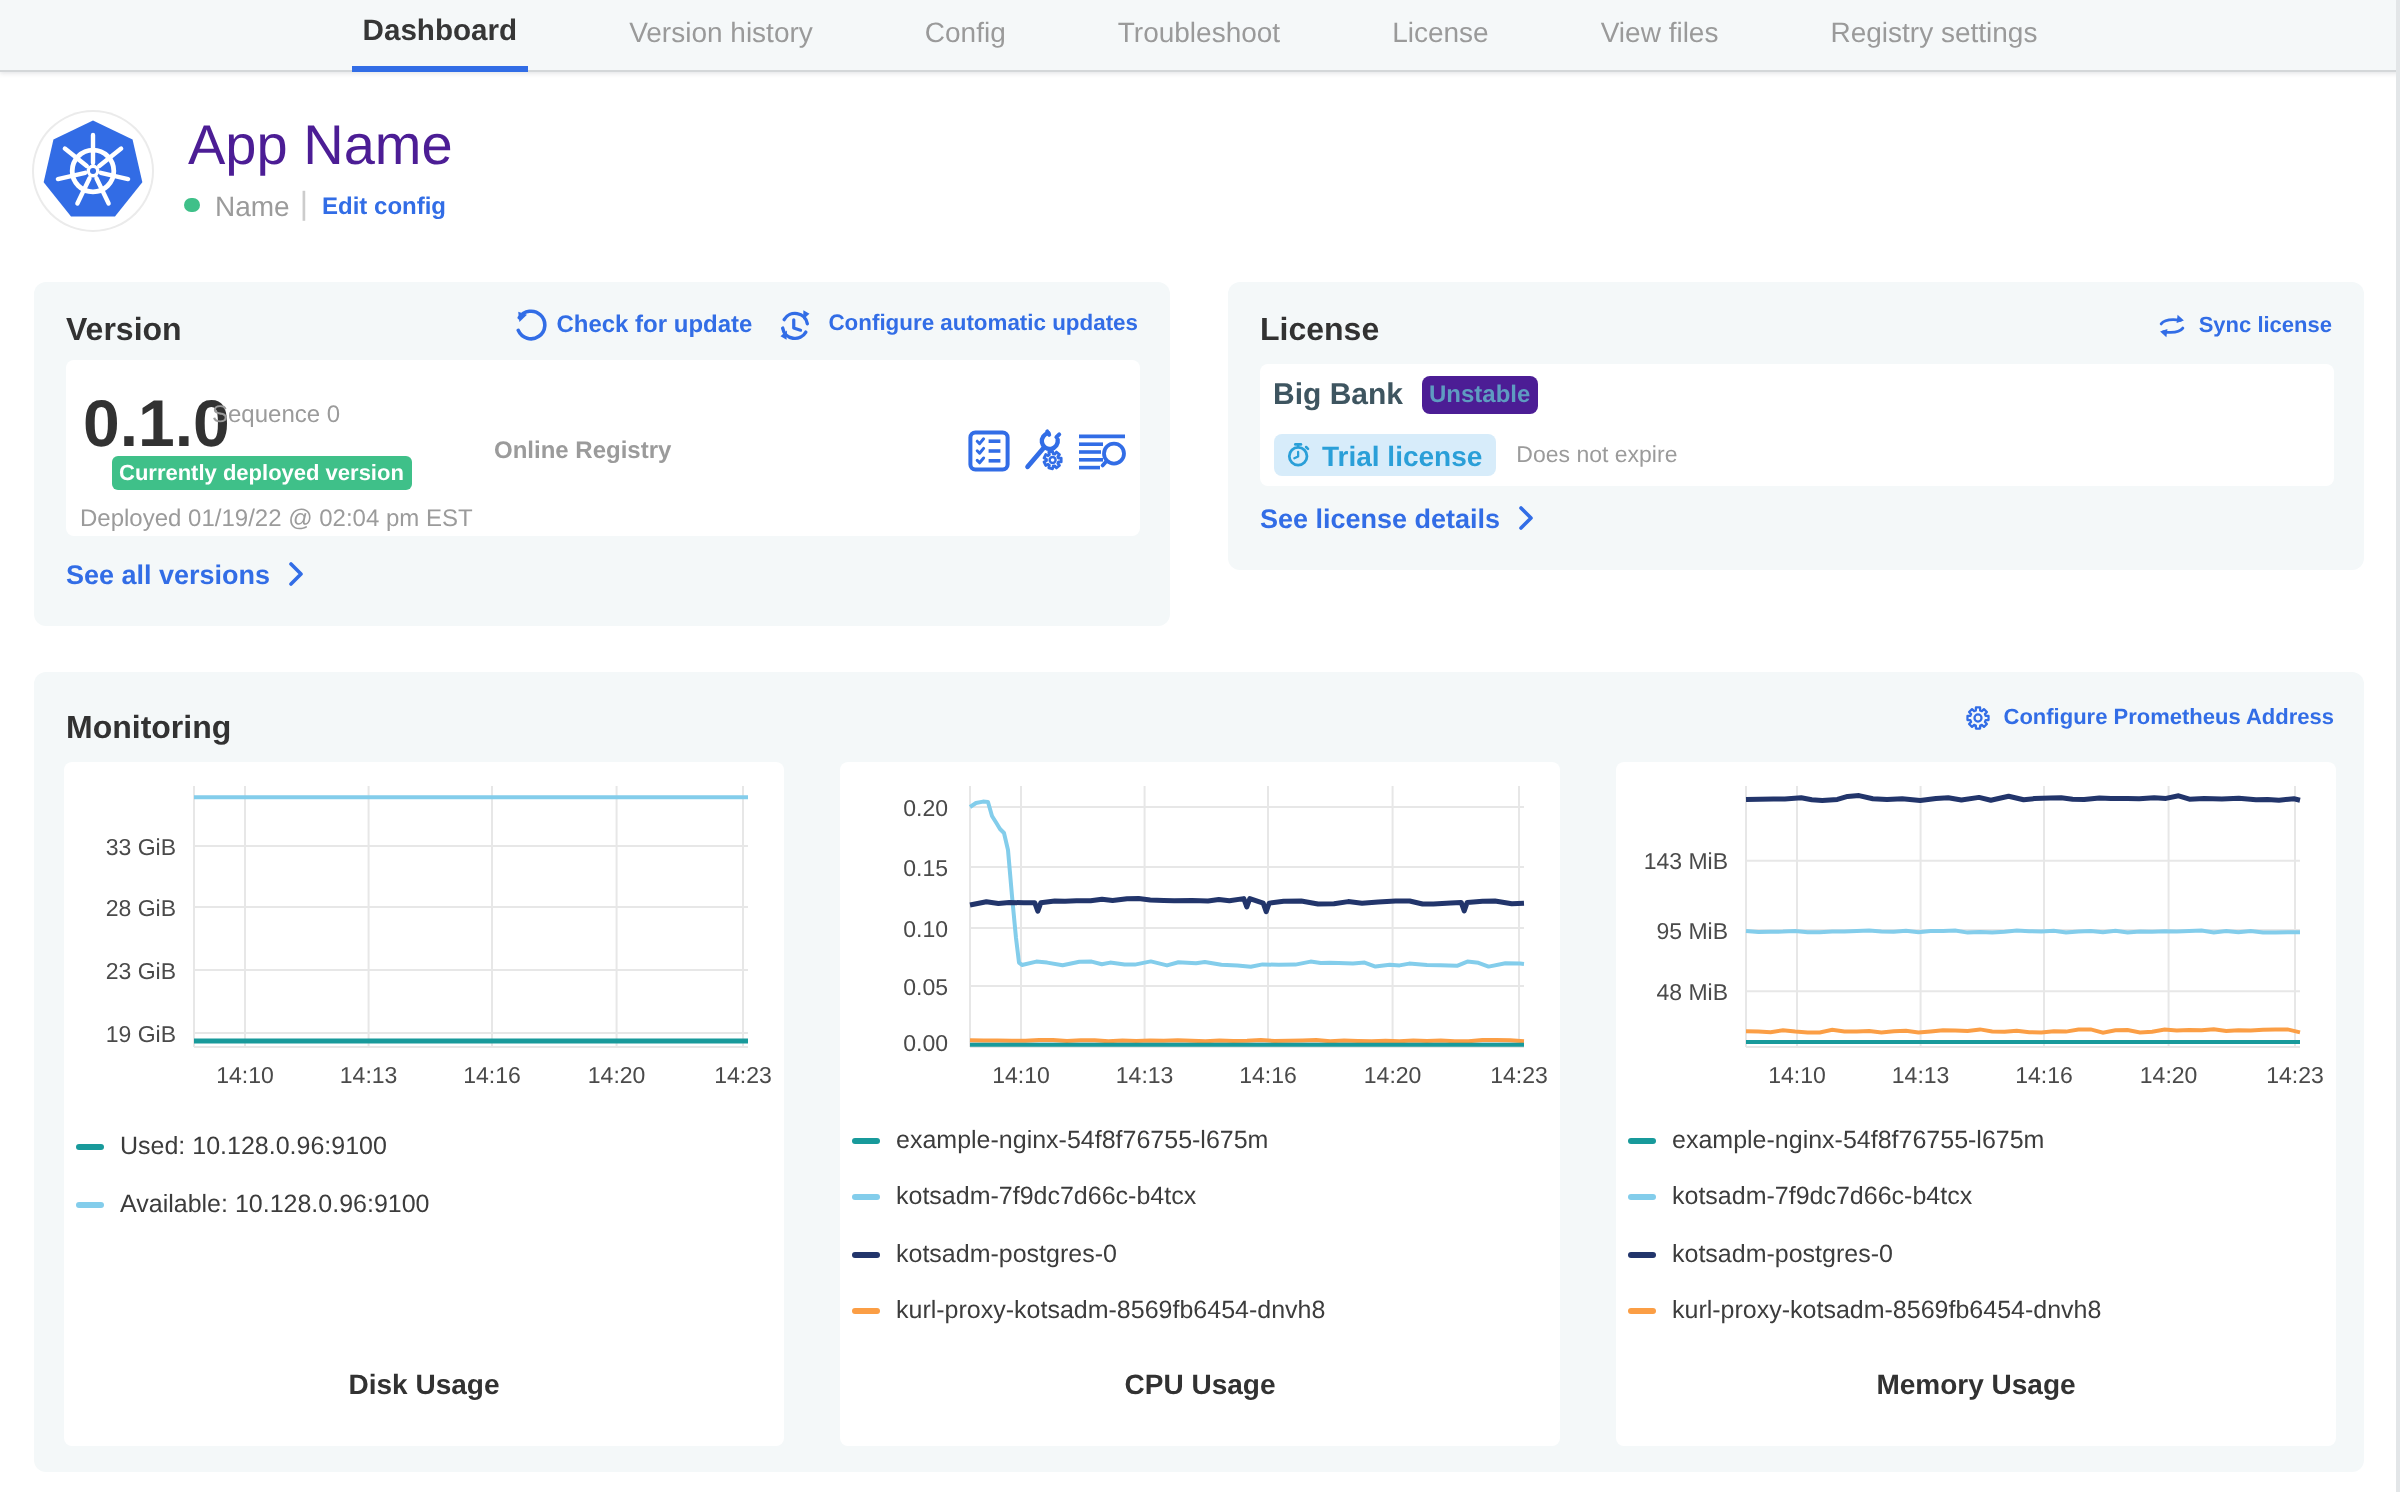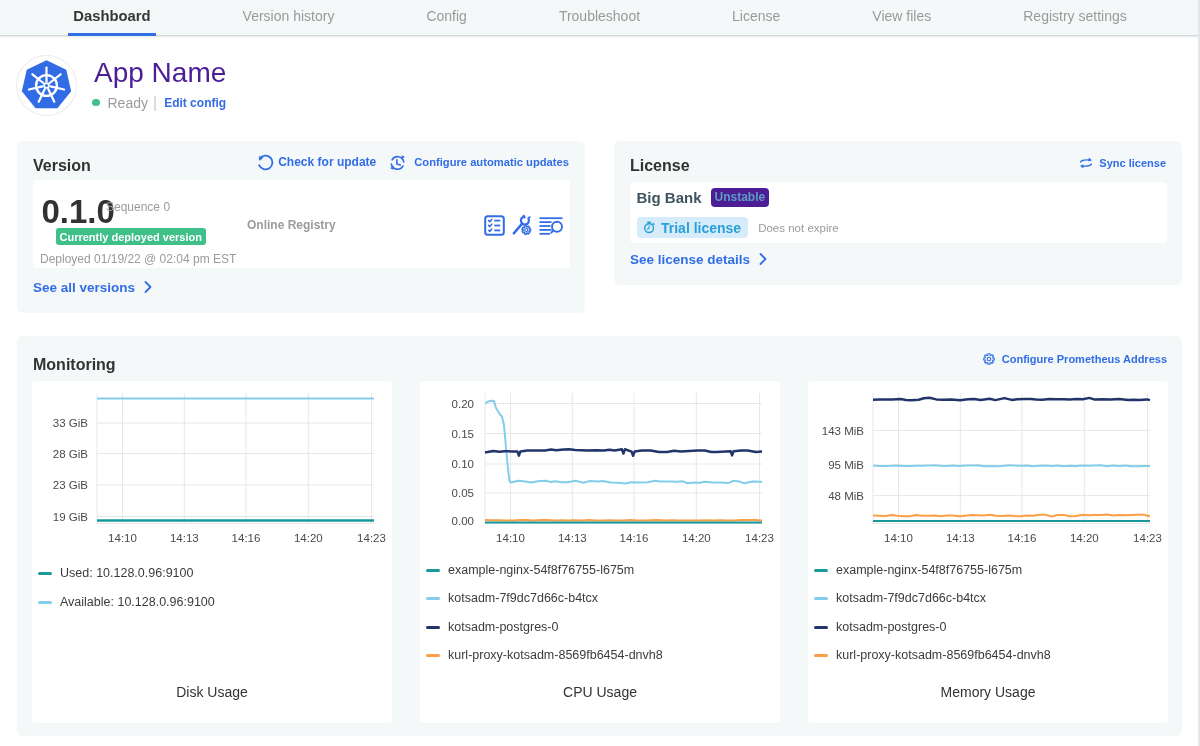--- a/index.html
+++ b/index.html
@@ -6,7 +6,7 @@
 html,body { width:1200px; height:746px; background:#fff; font-family:"Liberation Sans",sans-serif; overflow:hidden; }
 .abs { position:absolute; }
 body { position:relative; }
-.nav { position:absolute; top:0; left:0; width:1200px; height:36px; background:#f5f8f9; border-bottom:1px solid #d4d7d9; box-shadow:0 1px 2px rgba(120,130,140,0.18); display:flex; justify-content:center;gap:36px; }
+.nav { position:absolute; top:0; left:0; width:1200px; height:36px; background:#f5f8f9; border-bottom:1px solid #d4d7d9; box-shadow:0 1px 2px rgba(120,130,140,0.18); display:flex; justify-content:center; }
 .tab { margin:0 23px; padding:0 5px; font-size:14px; color:#9a9a9a; line-height:33px; height:36px; border-bottom:3px solid transparent; }
 .tab.active { color:#363636; font-weight:bold; border-bottom-color:#326de6; font-size:14.8px; }
 .link { color:#326de6; font-weight:bold; }

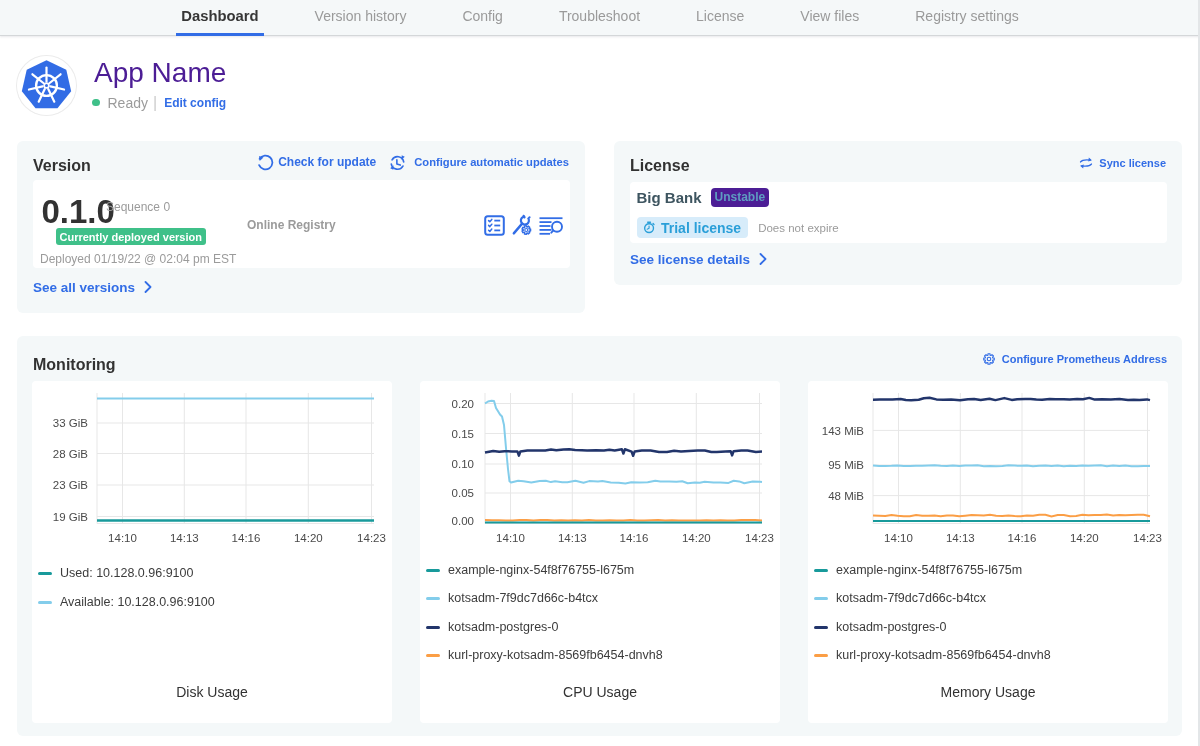--- a/index.html
+++ b/index.html
@@ -49,7 +49,7 @@
 <div class="abs" style="left:94px; top:57px; font-size:28px; font-weight:normal; color:#4c1d95;">App Name</div>
 <div class="abs" style="left:92px; top:95px; height:15px; display:flex; align-items:center; font-size:14px;">
   <span style="width:7.5px;height:7.5px;border-radius:50%;background:#3fc089;margin-right:8px;"></span>
-  <span class="gray">Ready</span>
+  <span class="gray">Name</span>
   <span style="color:#cccccc; margin-left:5px; margin-right:7px; font-size:16px;">|</span>
   <span class="link" style="font-size:12px;">Edit config</span>
 </div>

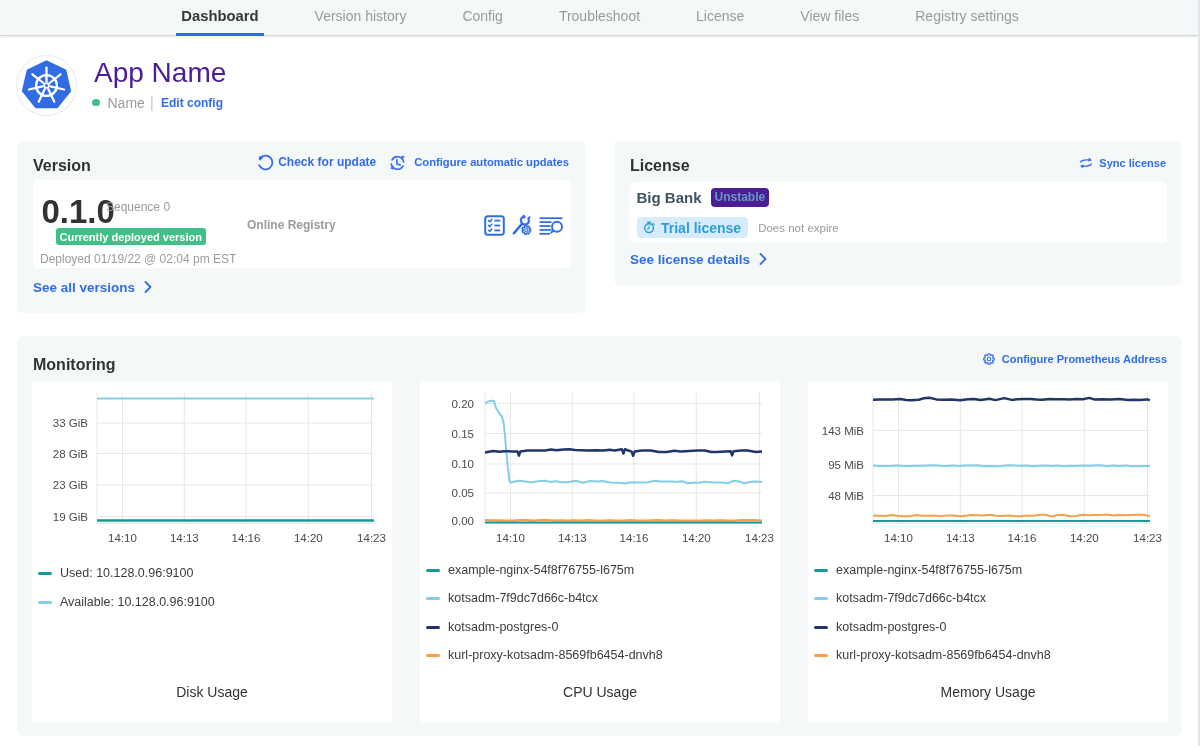--- a/index.html
+++ b/index.html
@@ -14,7 +14,7 @@
 .h2 { font-size:16px; font-weight:bold; color:#323232; }
 .gray { color:#9b9b9b; }
 .panel { position:absolute; background:#fff; border-radius:4px; width:360px; top:45px; height:342px; }
-.ptitle { position:absolute; width:100%; text-align:center; top:303px; font-size:14px; font-weight:normal; color:#323232; }
+.ptitle { position:absolute; width:100%; text-align:center; top:303px; font-size:14px; font-weight:bold; color:#323232; }
 .lg { position:absolute; left:6px; font-size:12.5px; color:#3c3c3c; display:flex; align-items:center; }
 .lg .dash { width:14px; height:3px; border-radius:2px; margin-right:8px; flex:none; }
 .chtxt { font-size:11.5px; fill:#4a4a4a; }

